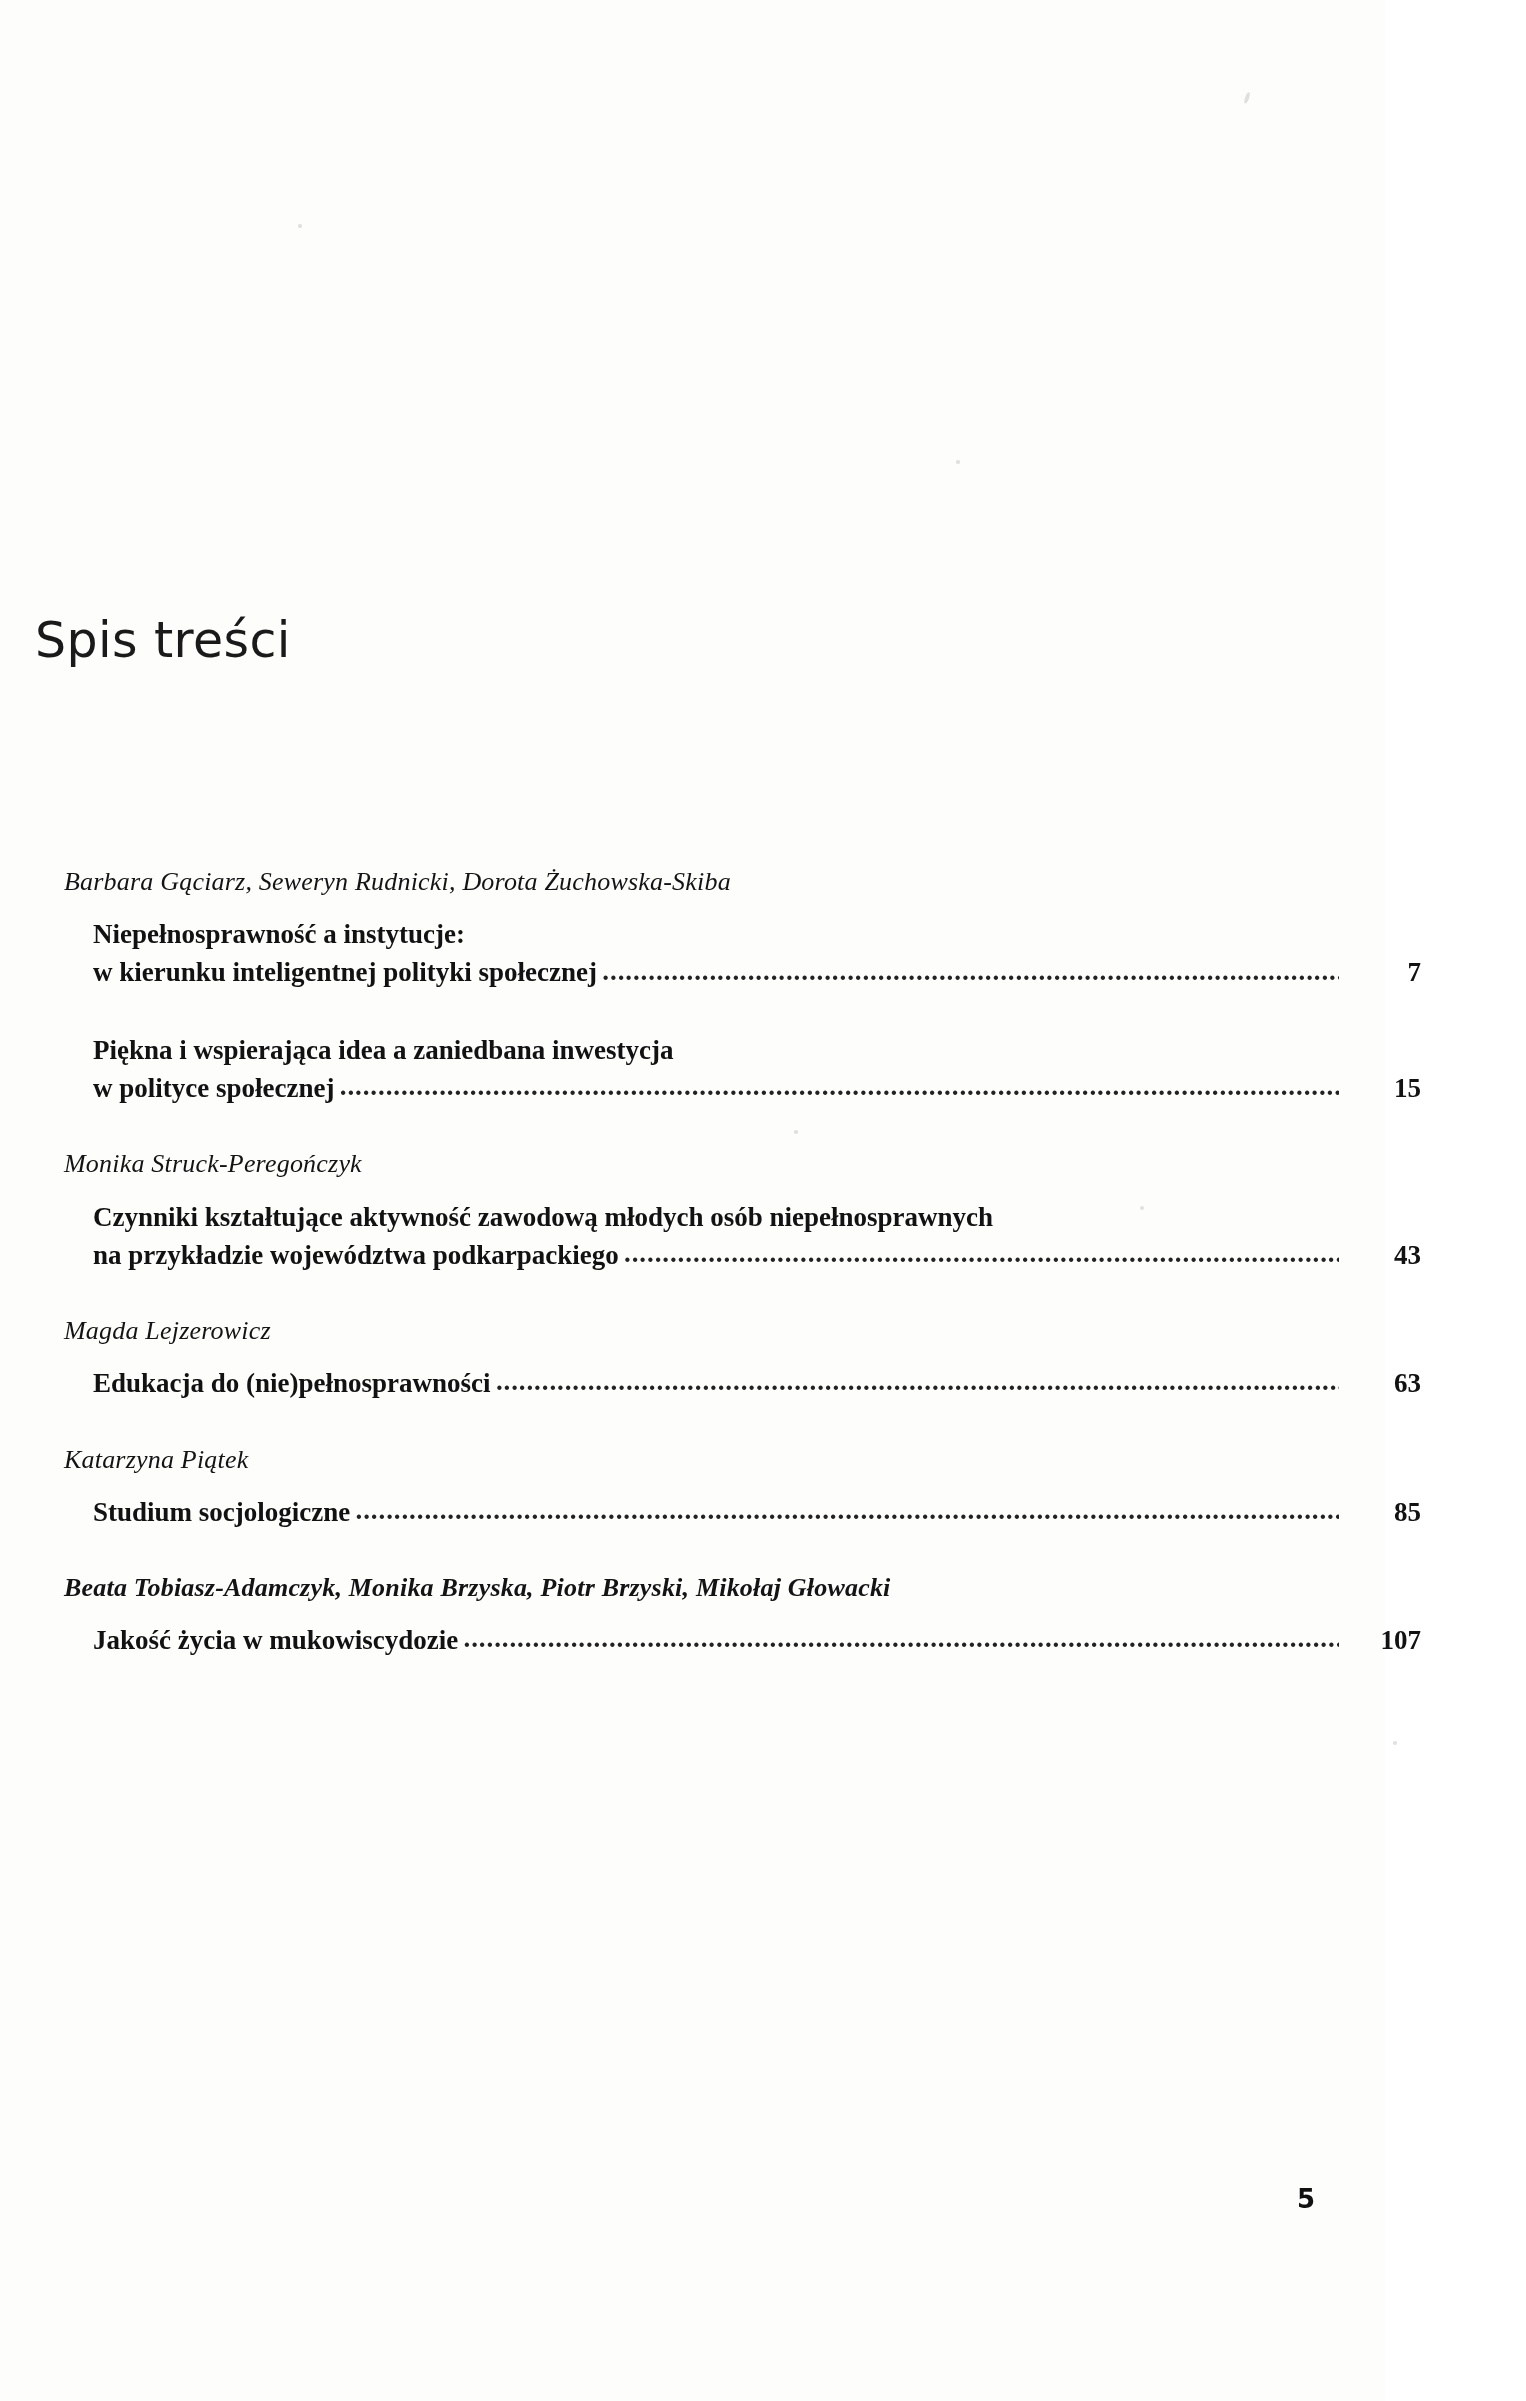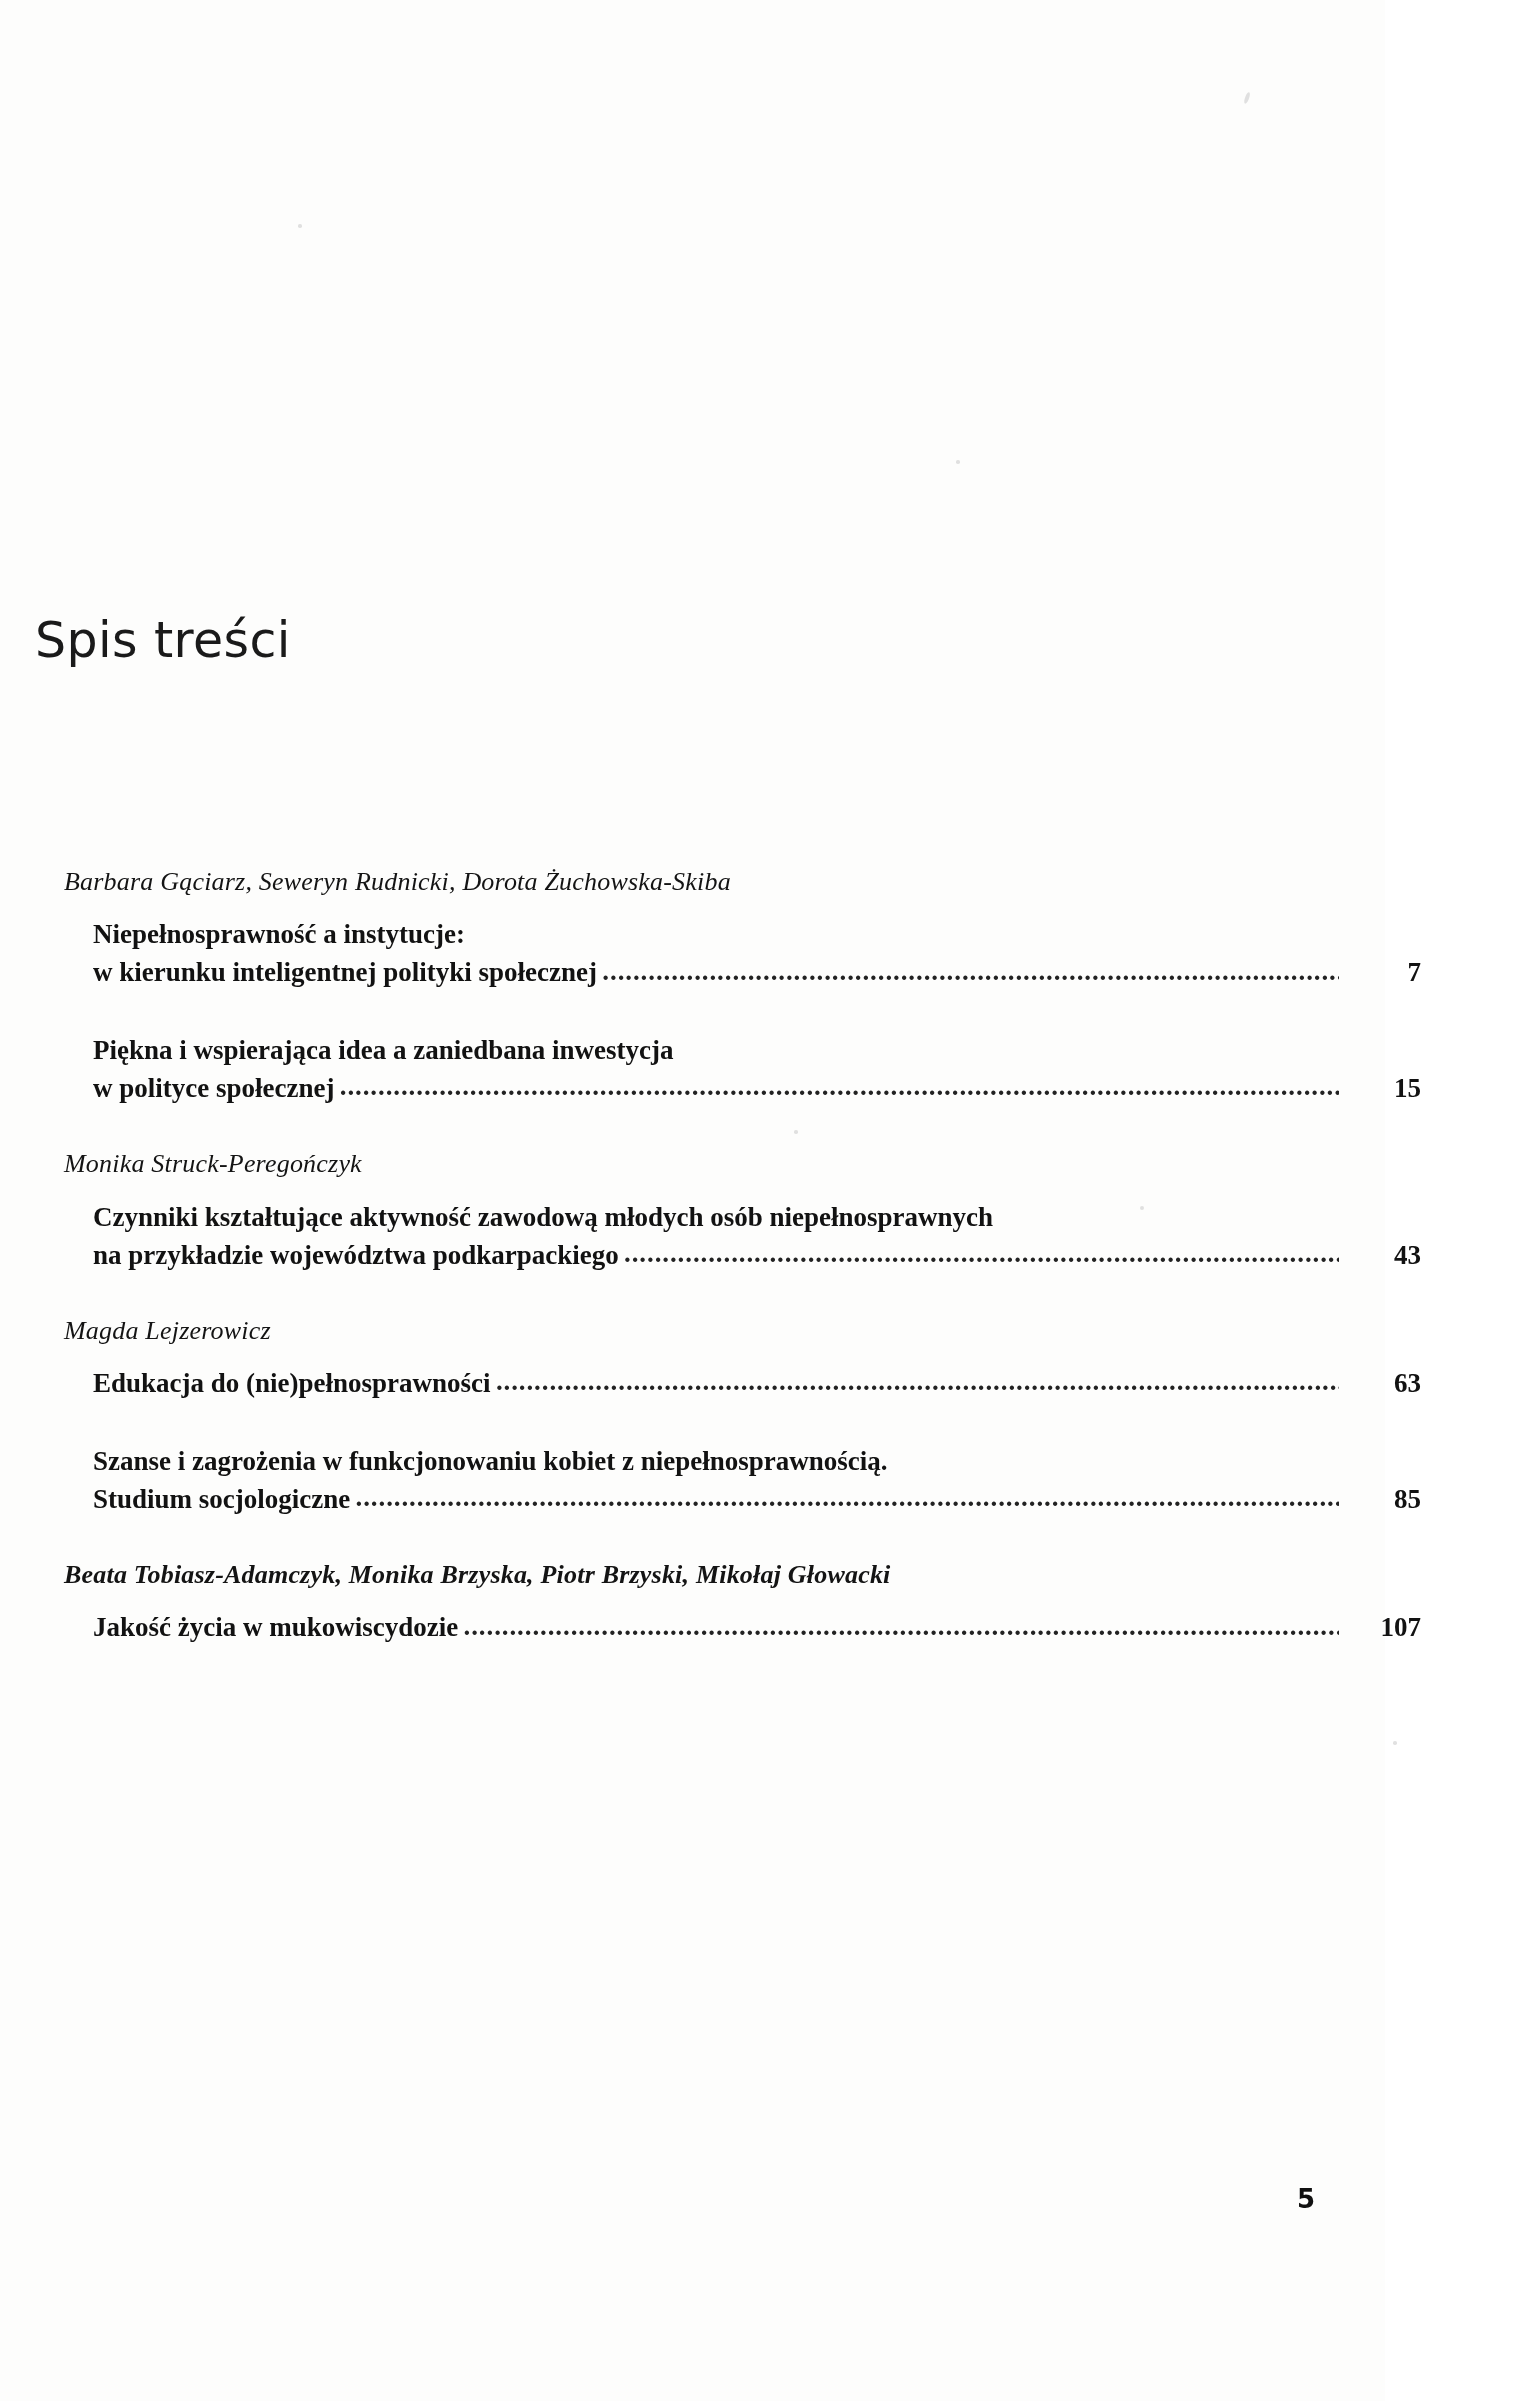--- a/index.html
+++ b/index.html
@@ -188,6 +188,7 @@
           </div>
         </div>
         <div class="entry">
+          <div class="authors">Katarzyna Piątek</div>
           <div class="titleblock">
             <div class="tline">Szanse i zagrożenia w funkcjonowaniu kobiet z niepełnosprawnością.</div>
             <div class="tline last">

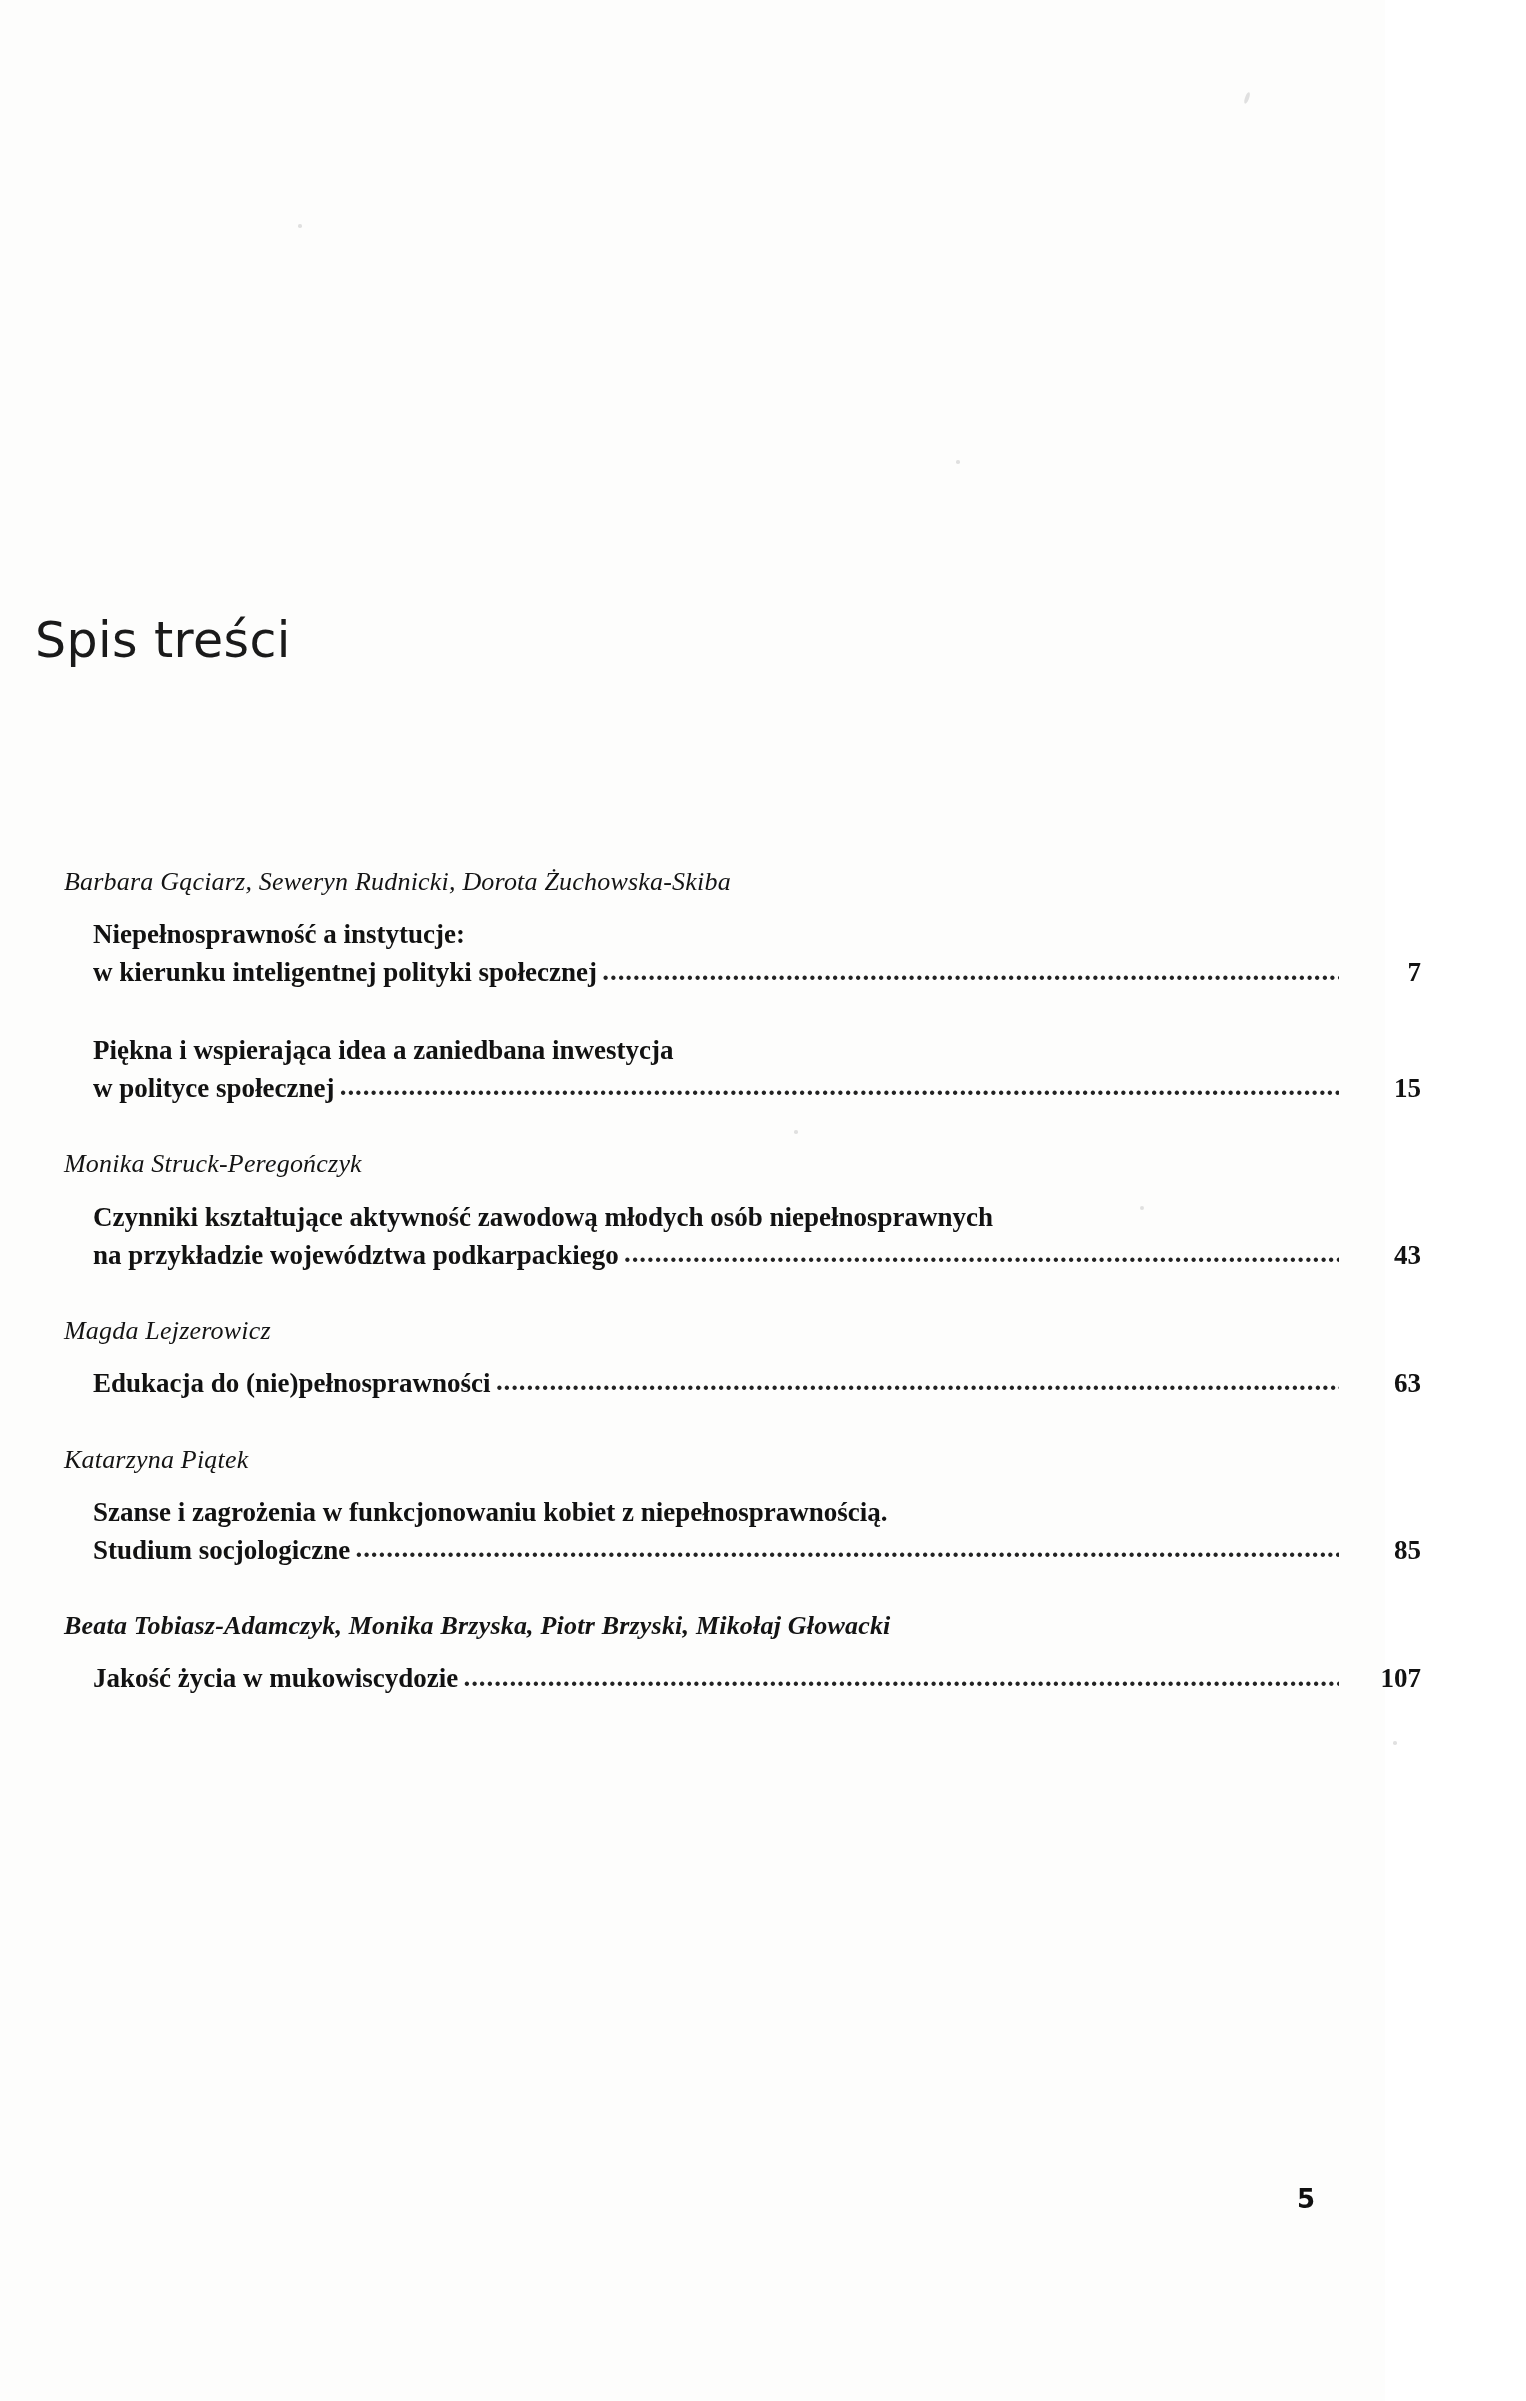--- a/index.html
+++ b/index.html
@@ -190,7 +190,6 @@
         <div class="entry">
           <div class="authors">Katarzyna Piątek</div>
           <div class="titleblock">
-            <div class="tline">Szanse i zagrożenia w funkcjonowaniu kobiet z niepełnosprawnością.</div>
             <div class="tline last">
               <span class="txt">Studium socjologiczne</span>
               <span class="leader">........................................................................................................................................................................................................</span>

